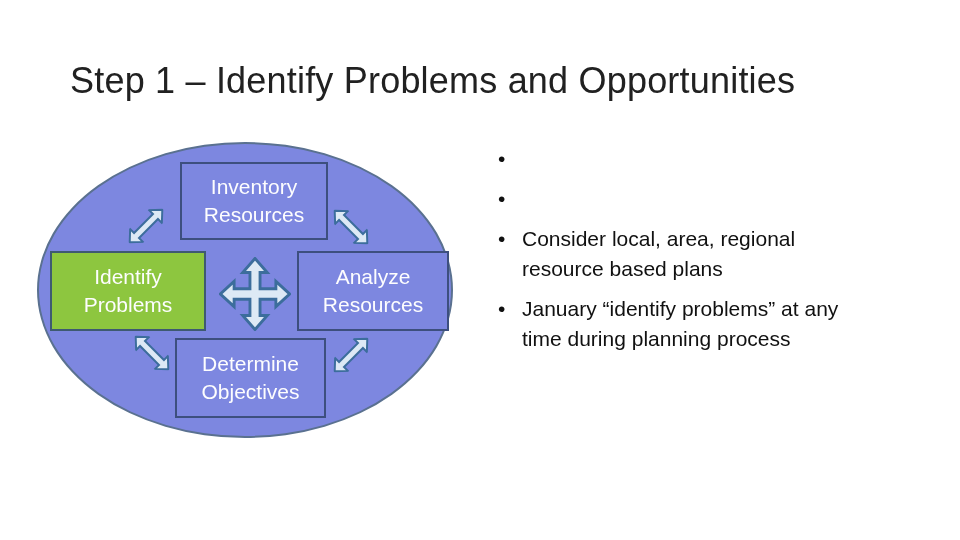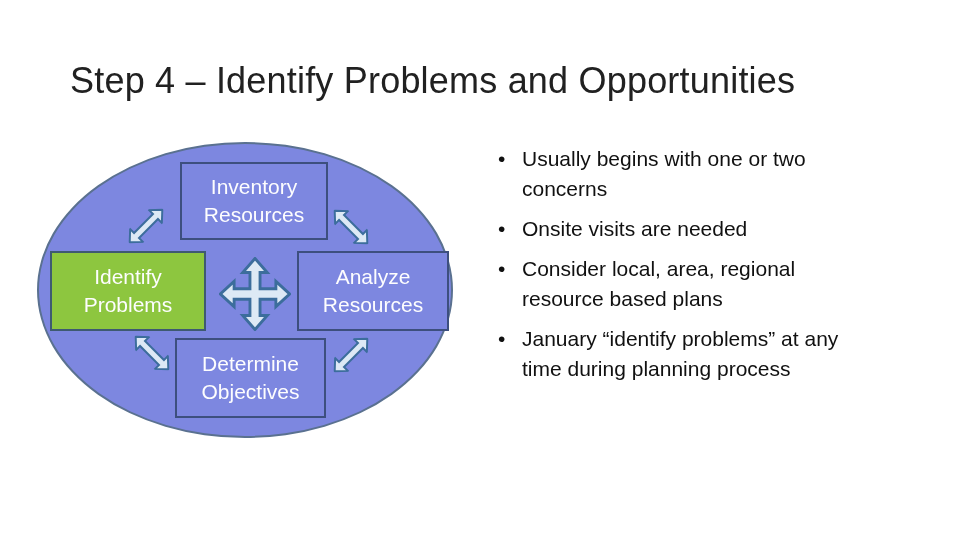--- a/index.html
+++ b/index.html
@@ -62,7 +62,7 @@
 
 <div class="slide">
 
-  <div class="title">Step 4 – Identify Problems and Opportunities</div>
+  <div class="title">Step 1 – Identify Problems and Opportunities</div>
 
   <div class="diagram">
     <div class="ellipse"></div>

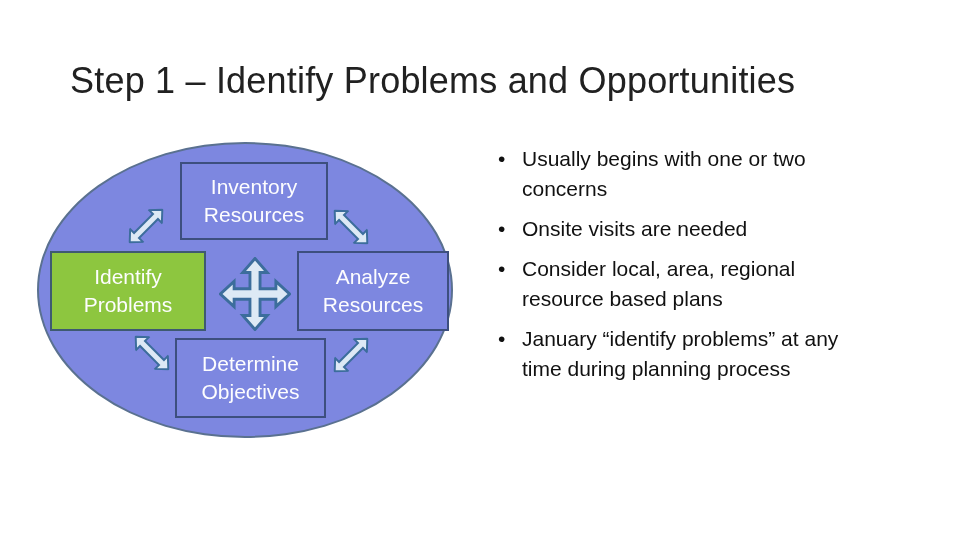--- a/index.html
+++ b/index.html
@@ -101,8 +101,6 @@
   <ul class="bullets">
     <li>
       <span class="bullet-marker">•</span>
-      <span class="bullet-text">Usually begins with one or two
-concerns</span>
     </li>
     <li>
       <span class="bullet-marker">•</span>

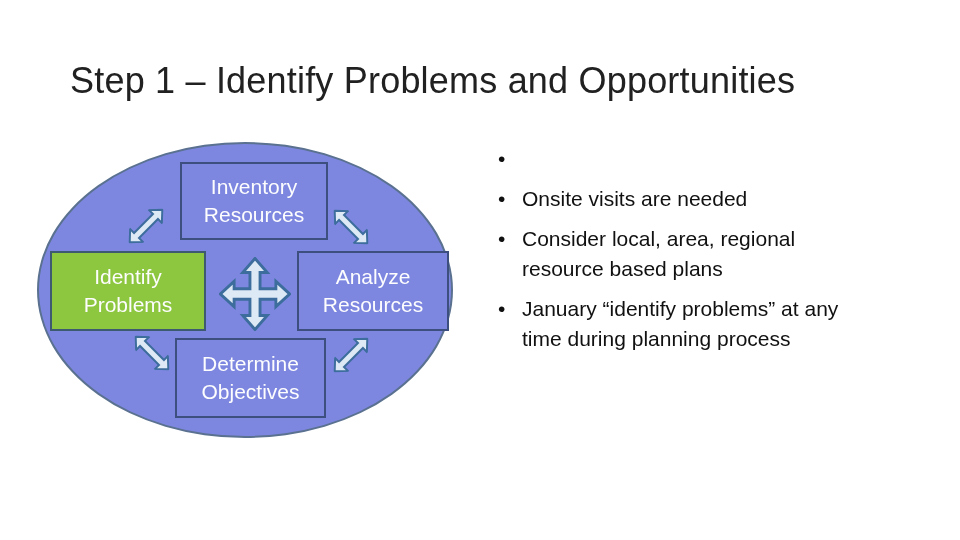--- a/index.html
+++ b/index.html
@@ -104,7 +104,6 @@
     </li>
     <li>
       <span class="bullet-marker">•</span>
-      <span class="bullet-text">Onsite visits are needed</span>
     </li>
     <li>
       <span class="bullet-marker">•</span>

